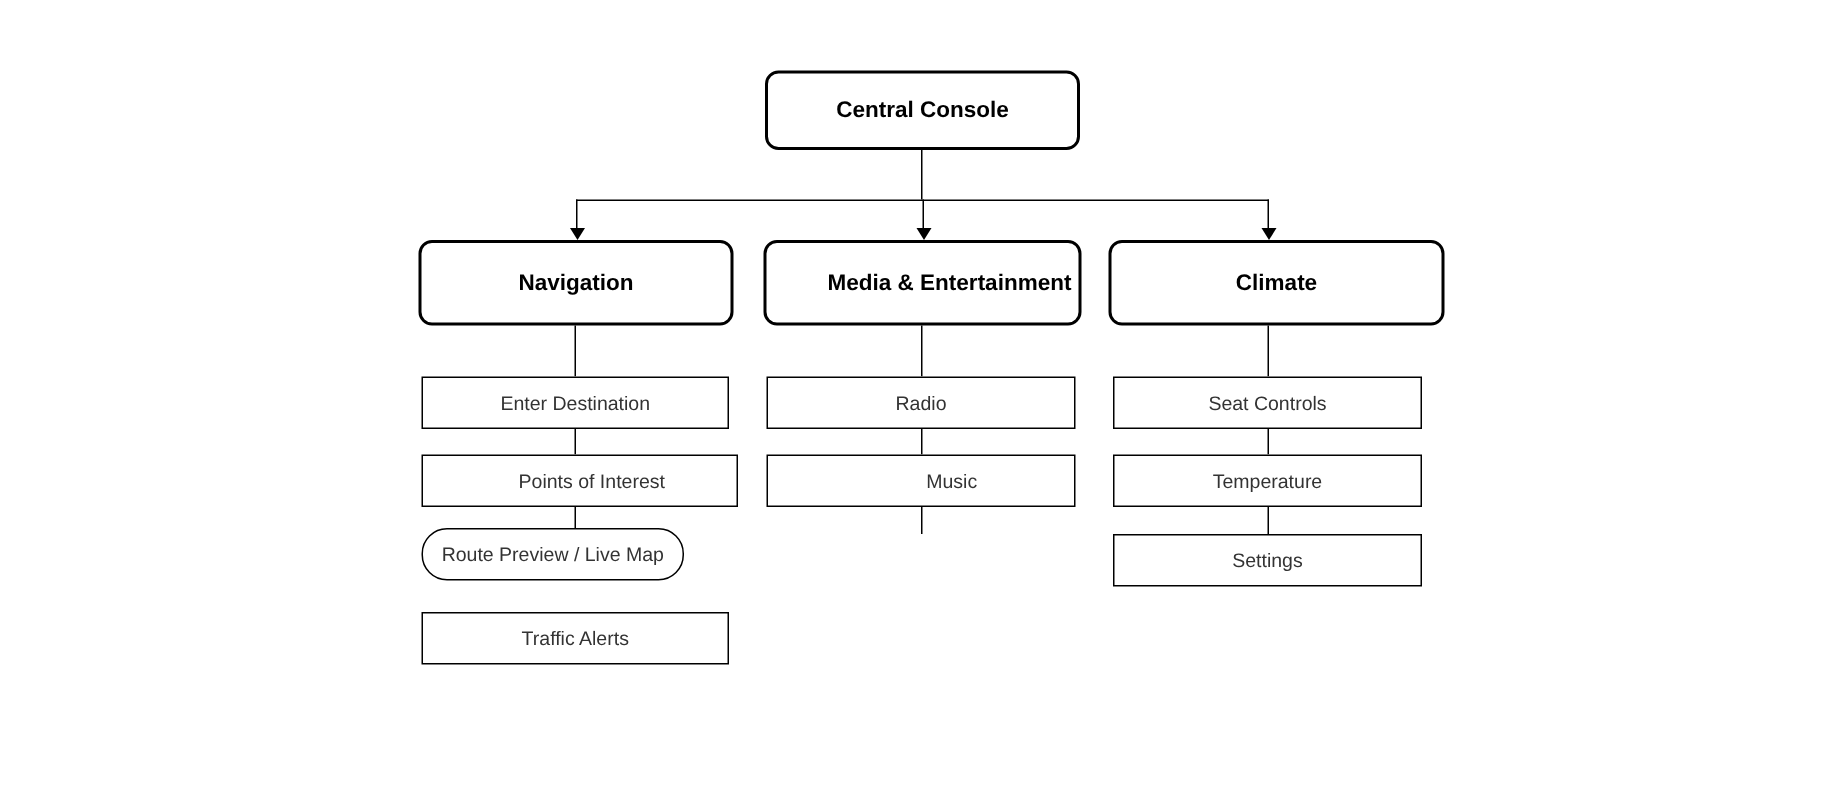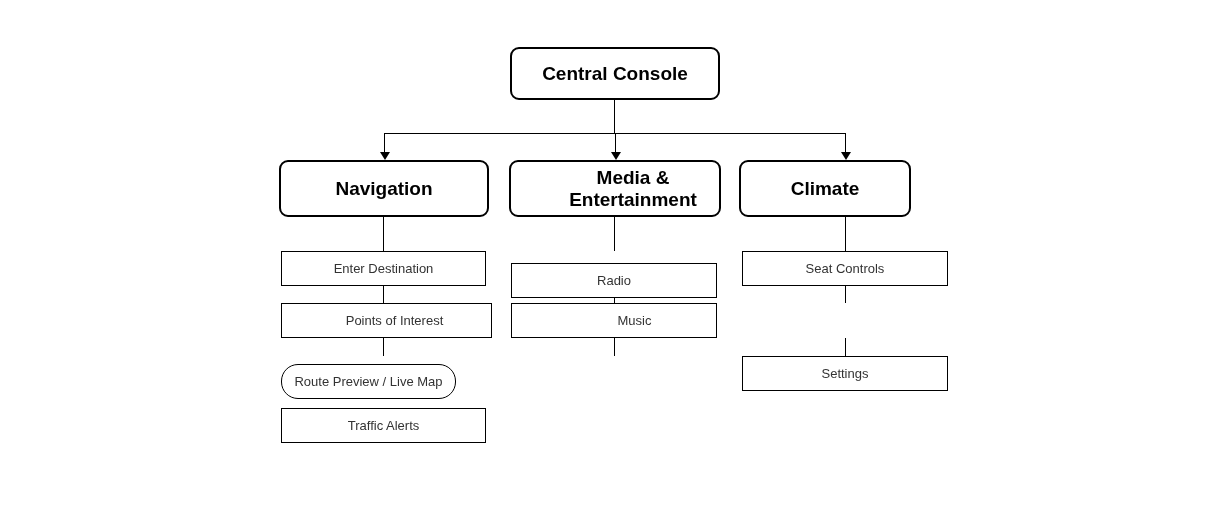--- a/index.html
+++ b/index.html
@@ -28,7 +28,7 @@
     border: 2px solid #000000;
     border-radius: 9px;
     font-weight: bold;
-    font-size: 19px;
+    font-size: 15px;
     color: #000000;
     z-index: 2;
   }

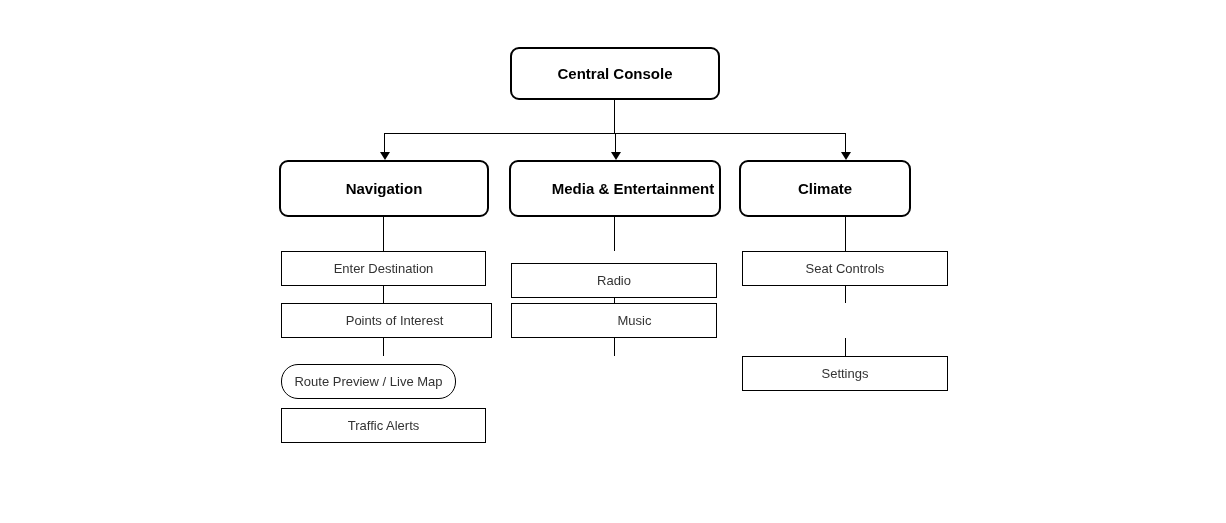--- a/index.html
+++ b/index.html
@@ -85,7 +85,7 @@
     <span>Media &amp; Entertainment</span>
   </div>
 
-  <div class="node rounded" style="left:739px; top:160px; width:172px; height:57px;">
+  <div class="node rounded" style="left:739px; top:160px; width:224px; height:57px;">
     <span>Climate</span>
   </div>
 

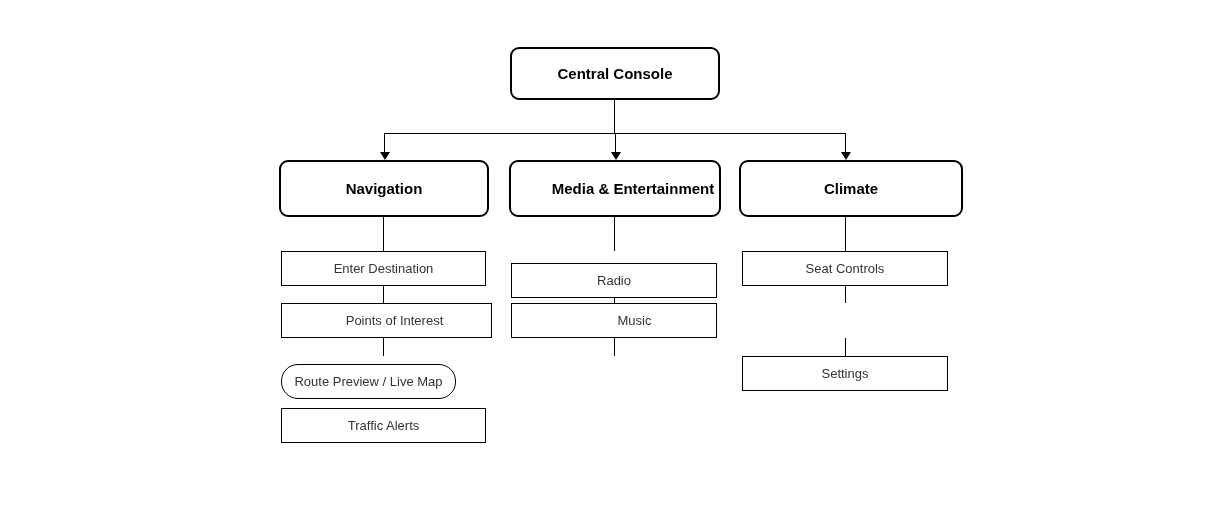--- a/index.html
+++ b/index.html
@@ -110,7 +110,7 @@
   <div class="edge" style="left:614px; top:286px; width:1px; height:17px;"></div>
   <div class="edge" style="left:614px; top:338px; width:1px; height:18px;"></div>
 
-  <div class="node child" style="left:511px; top:251px; width:206px; height:35px;margin-top:12px;">
+  <div class="node child" style="left:511px; top:251px; width:206px; height:35px;">
     <span>Radio</span>
   </div>
   <div class="node child" style="left:511px; top:303px; width:206px; height:35px;padding-left:41px;">

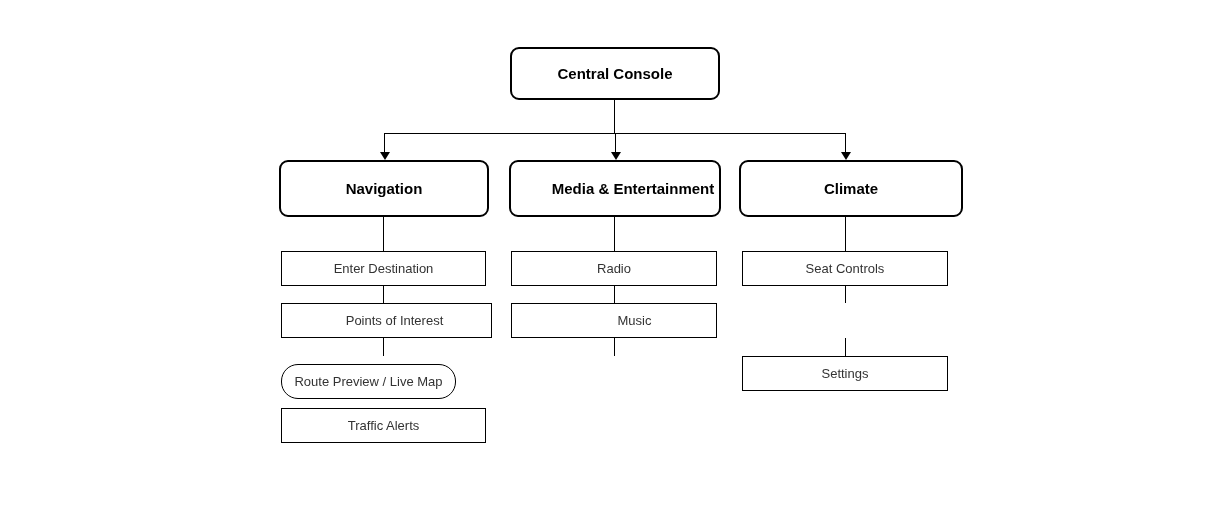--- a/index.html
+++ b/index.html
@@ -124,6 +124,9 @@
   <div class="node child" style="left:742px; top:251px; width:206px; height:35px;text-align:right;">
     <span>Seat Controls</span>
   </div>
+  <div class="node child" style="left:742px; top:303px; width:206px; height:35px;">
+    <span>Temperature</span>
+  </div>
   <div class="node child" style="left:742px; top:356px; width:206px; height:35px;">
     <span>Settings</span>
   </div>

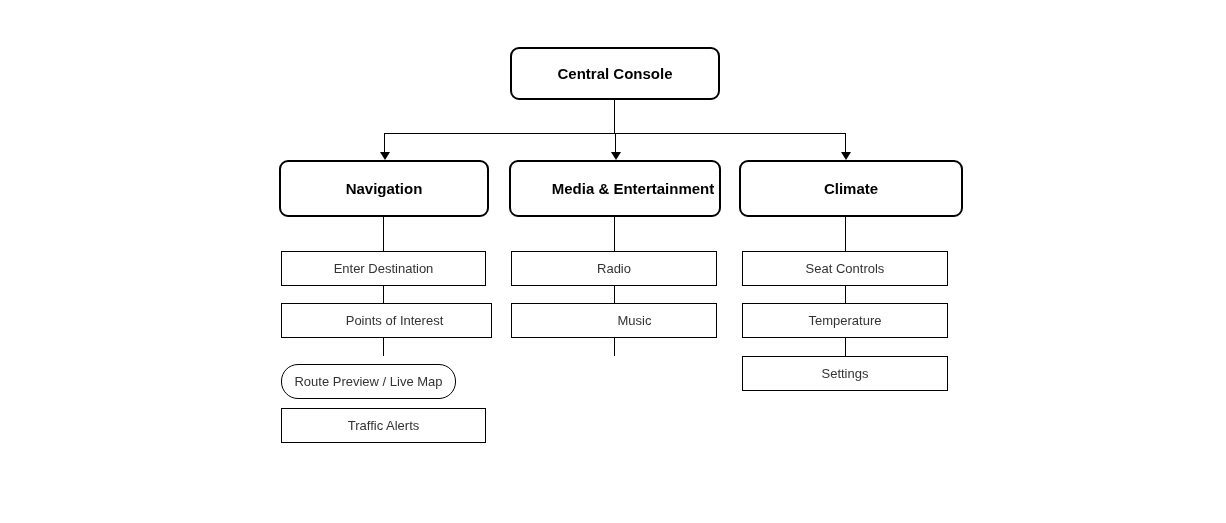--- a/index.html
+++ b/index.html
@@ -99,7 +99,7 @@
   <div class="node child" style="left:281px; top:303px; width:211px; height:35px;padding-left:16px;">
     <span>Points of Interest</span>
   </div>
-  <div class="node child" style="left:281px; top:364px; width:175px; height:35px;border-radius:17px;">
+  <div class="node child" style="left:281px; top:352px; width:175px; height:35px;border-radius:17px;">
     <span>Route Preview / Live Map</span>
   </div>
   <div class="node child" style="left:281px; top:408px; width:205px; height:35px;">

